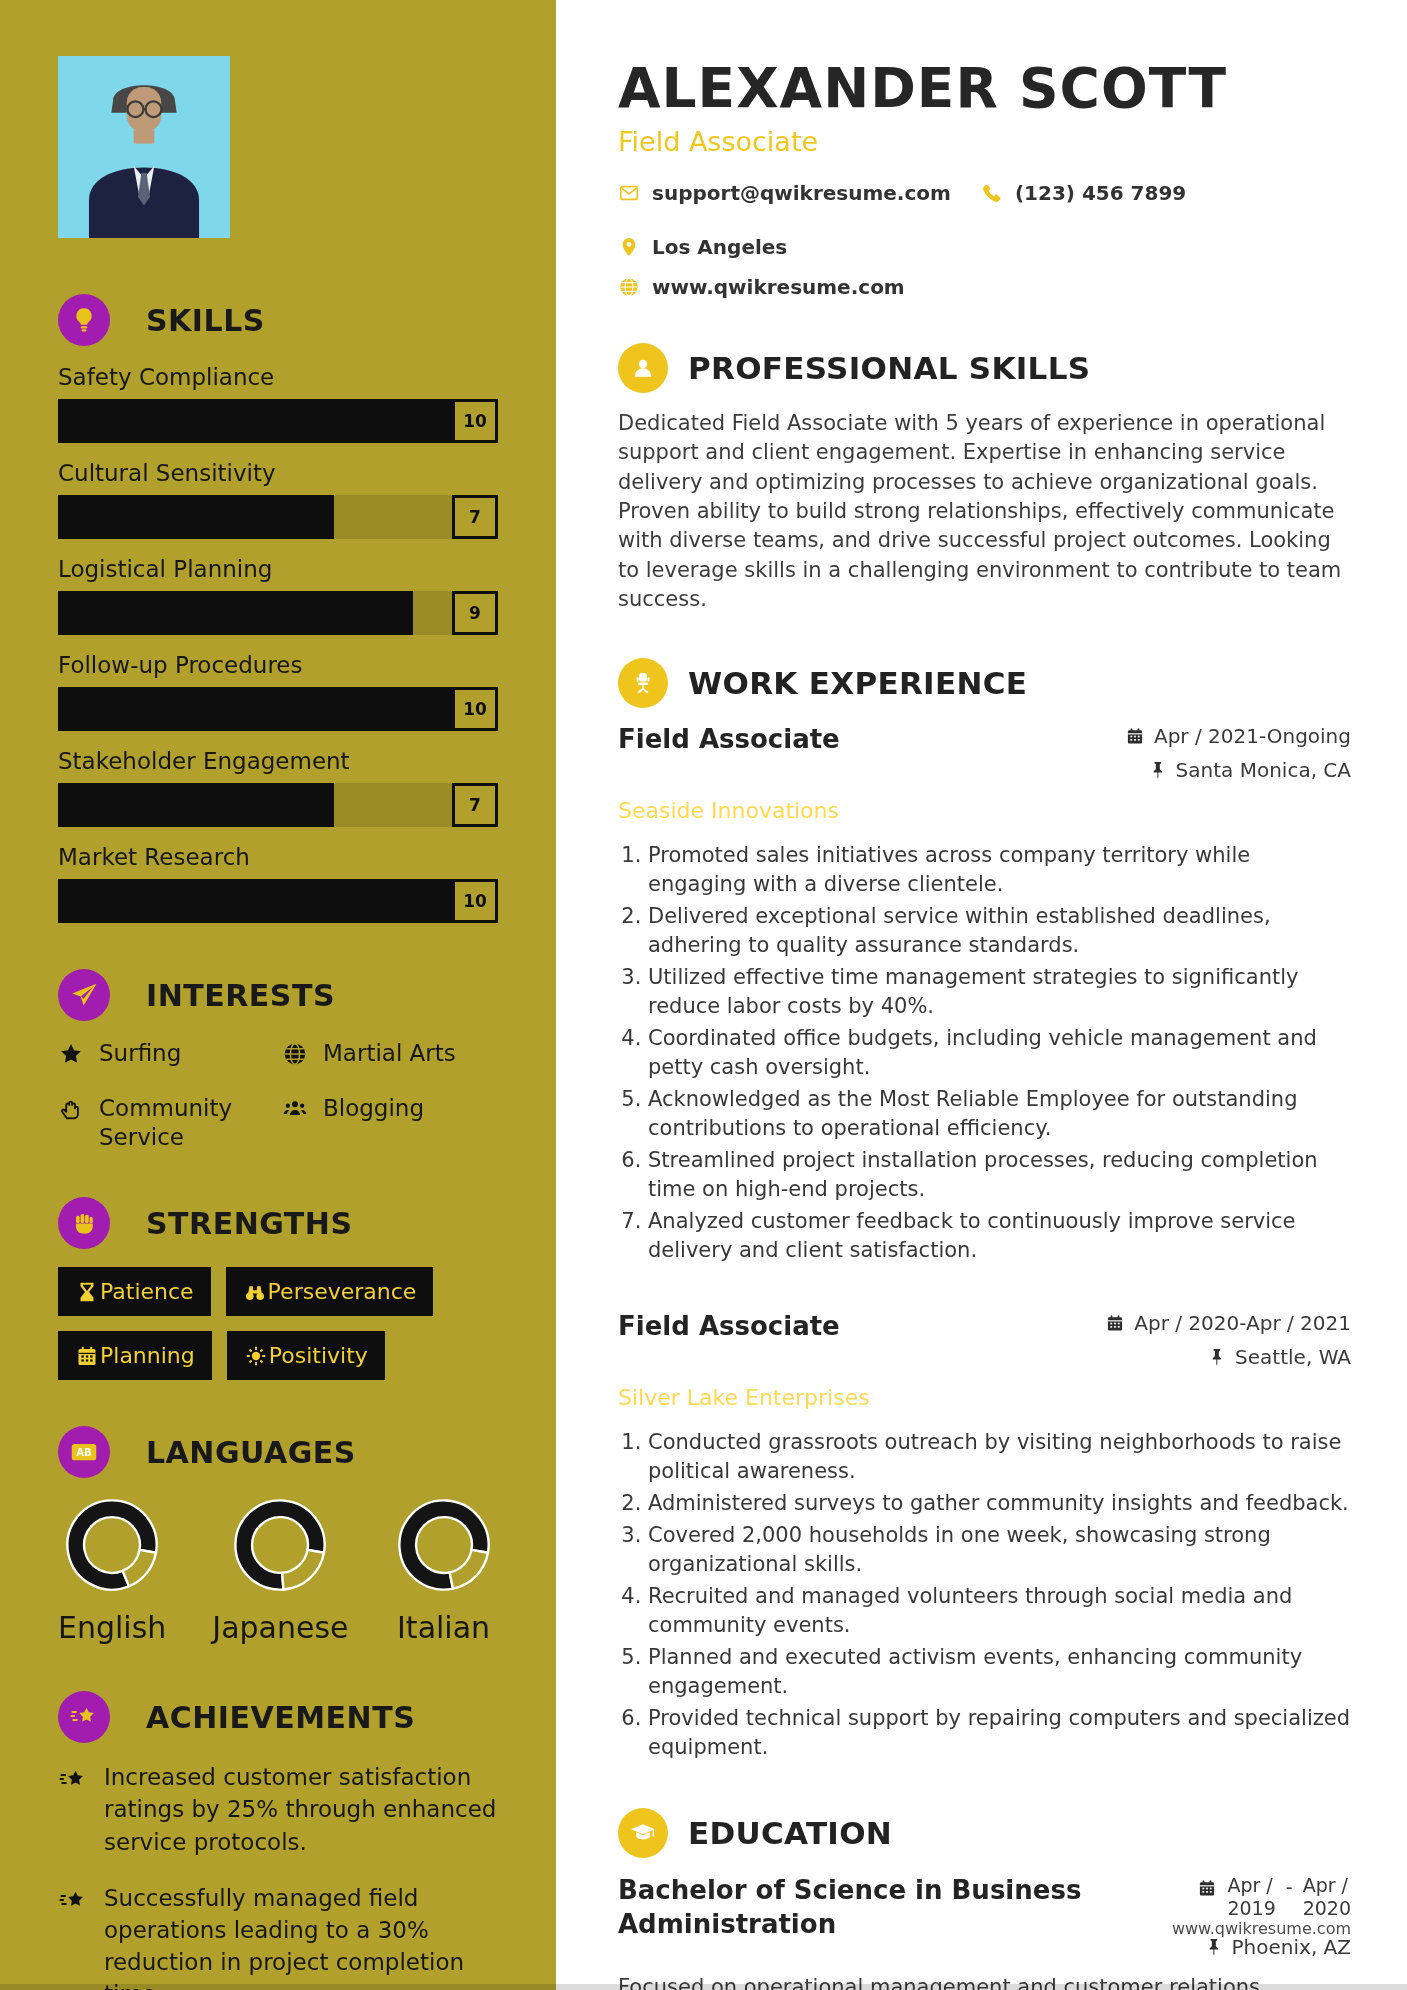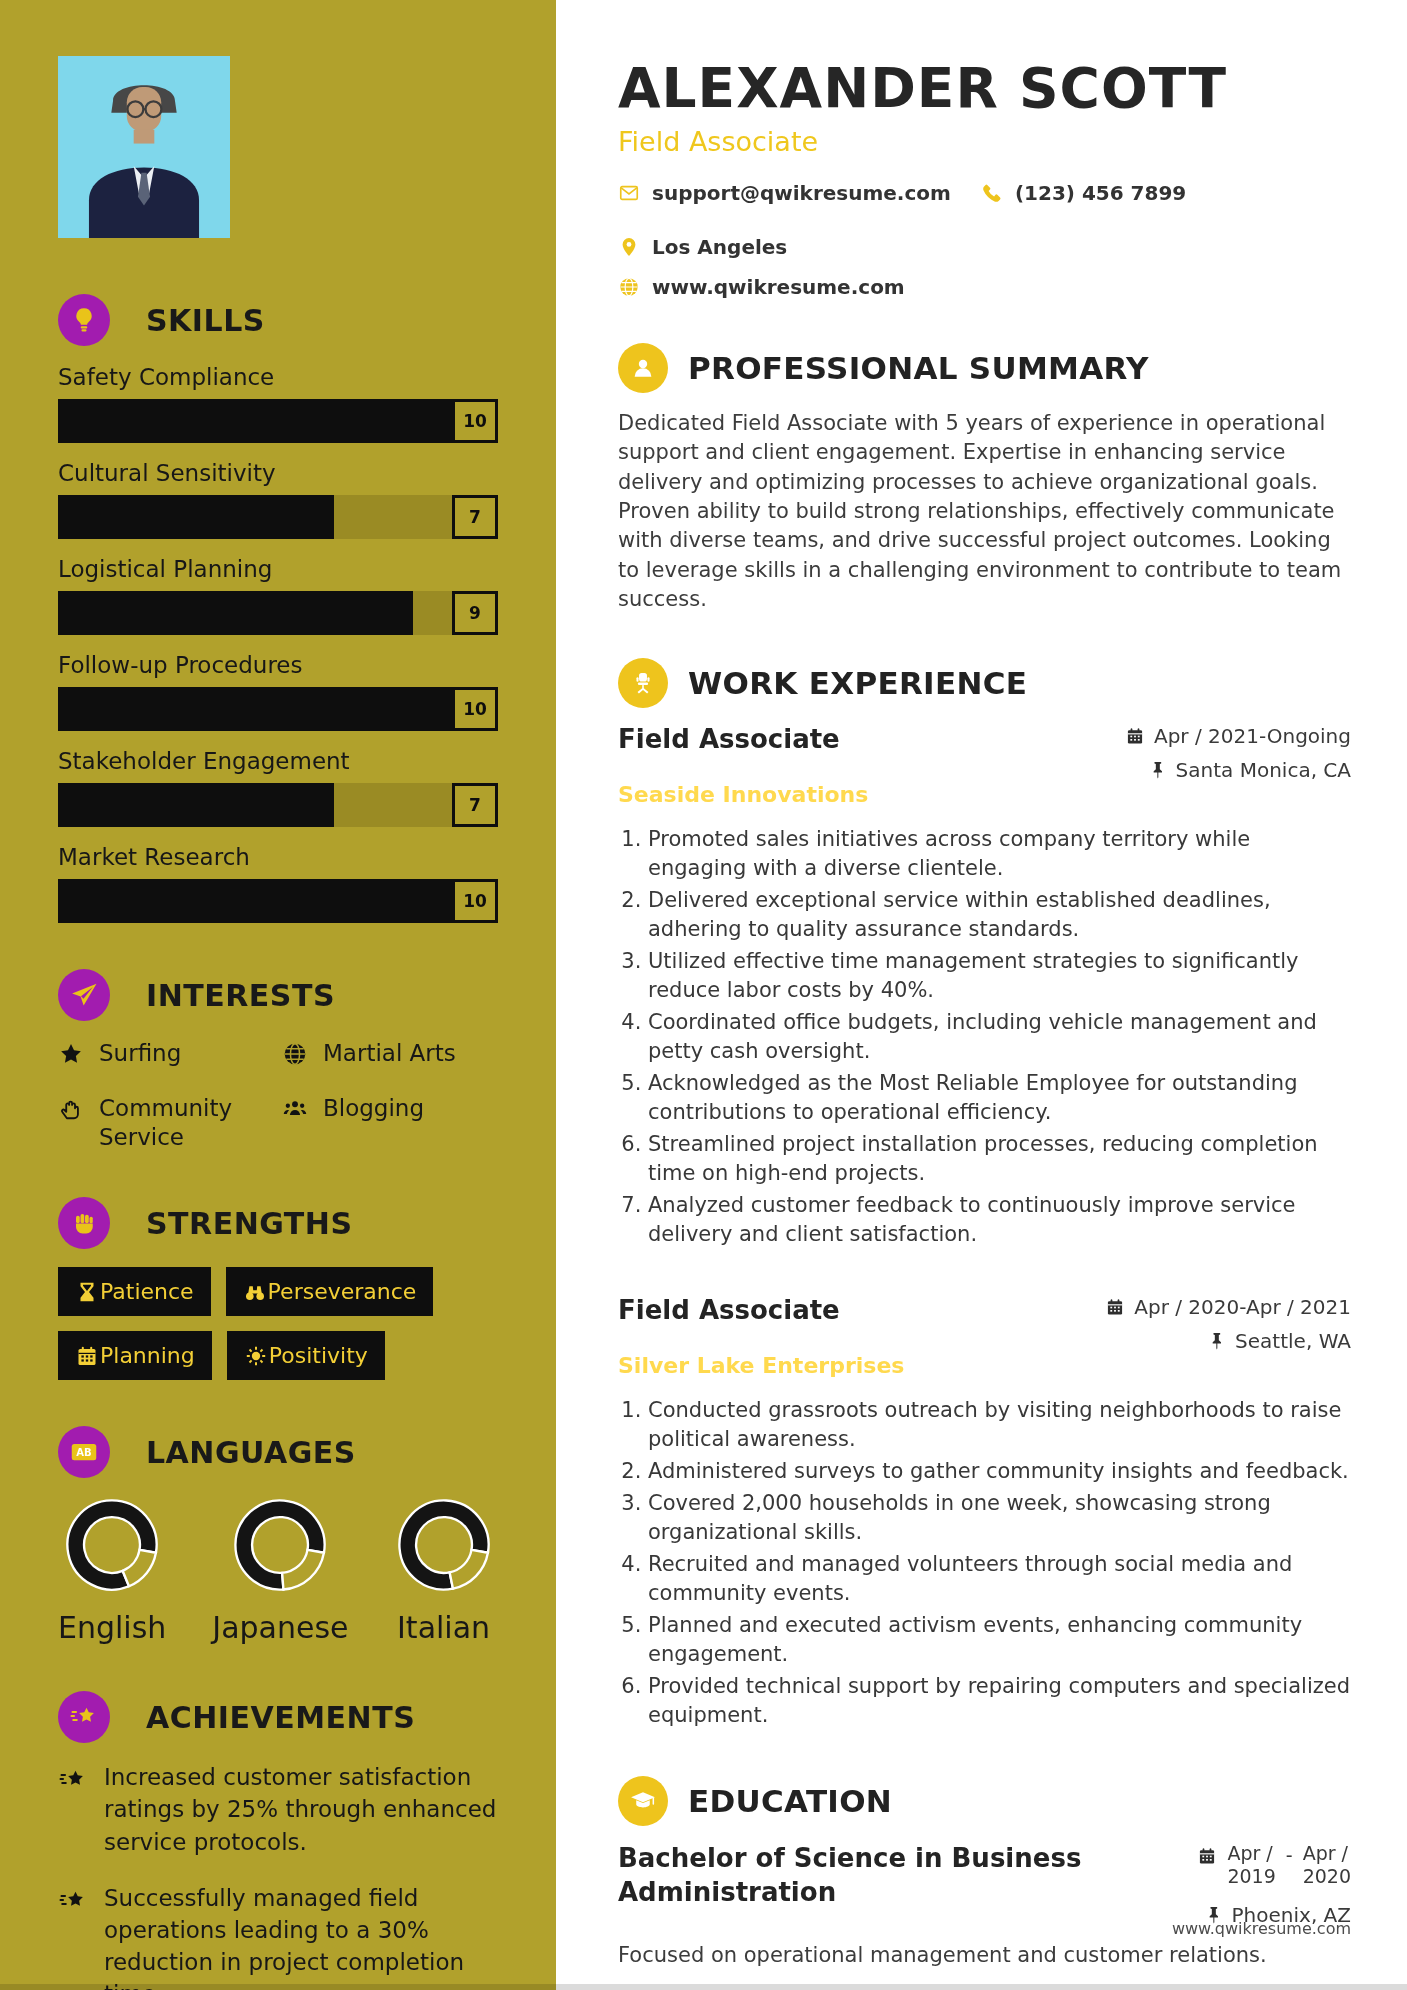--- a/index.html
+++ b/index.html
@@ -421,7 +421,7 @@
             <path d="M4.8 19.5a7.2 7.2 0 0 1 14.4 0z"></path>
           </svg>
         </span>
-      <span class="main-title">PROFESSIONAL SUMMARY</span>
+      <span class="main-title">PROFESSIONAL SKILLS</span>
     </div>
     <p class="summary-text">Dedicated Field Associate with 5 years of experience in operational support and client engagement. Expertise in enhancing service delivery and optimizing processes to achieve organizational goals. Proven ability to build strong relationships, effectively communicate with diverse teams, and drive successful project outcomes. Looking to leverage skills in a challenging environment to contribute to team success.</p>
 

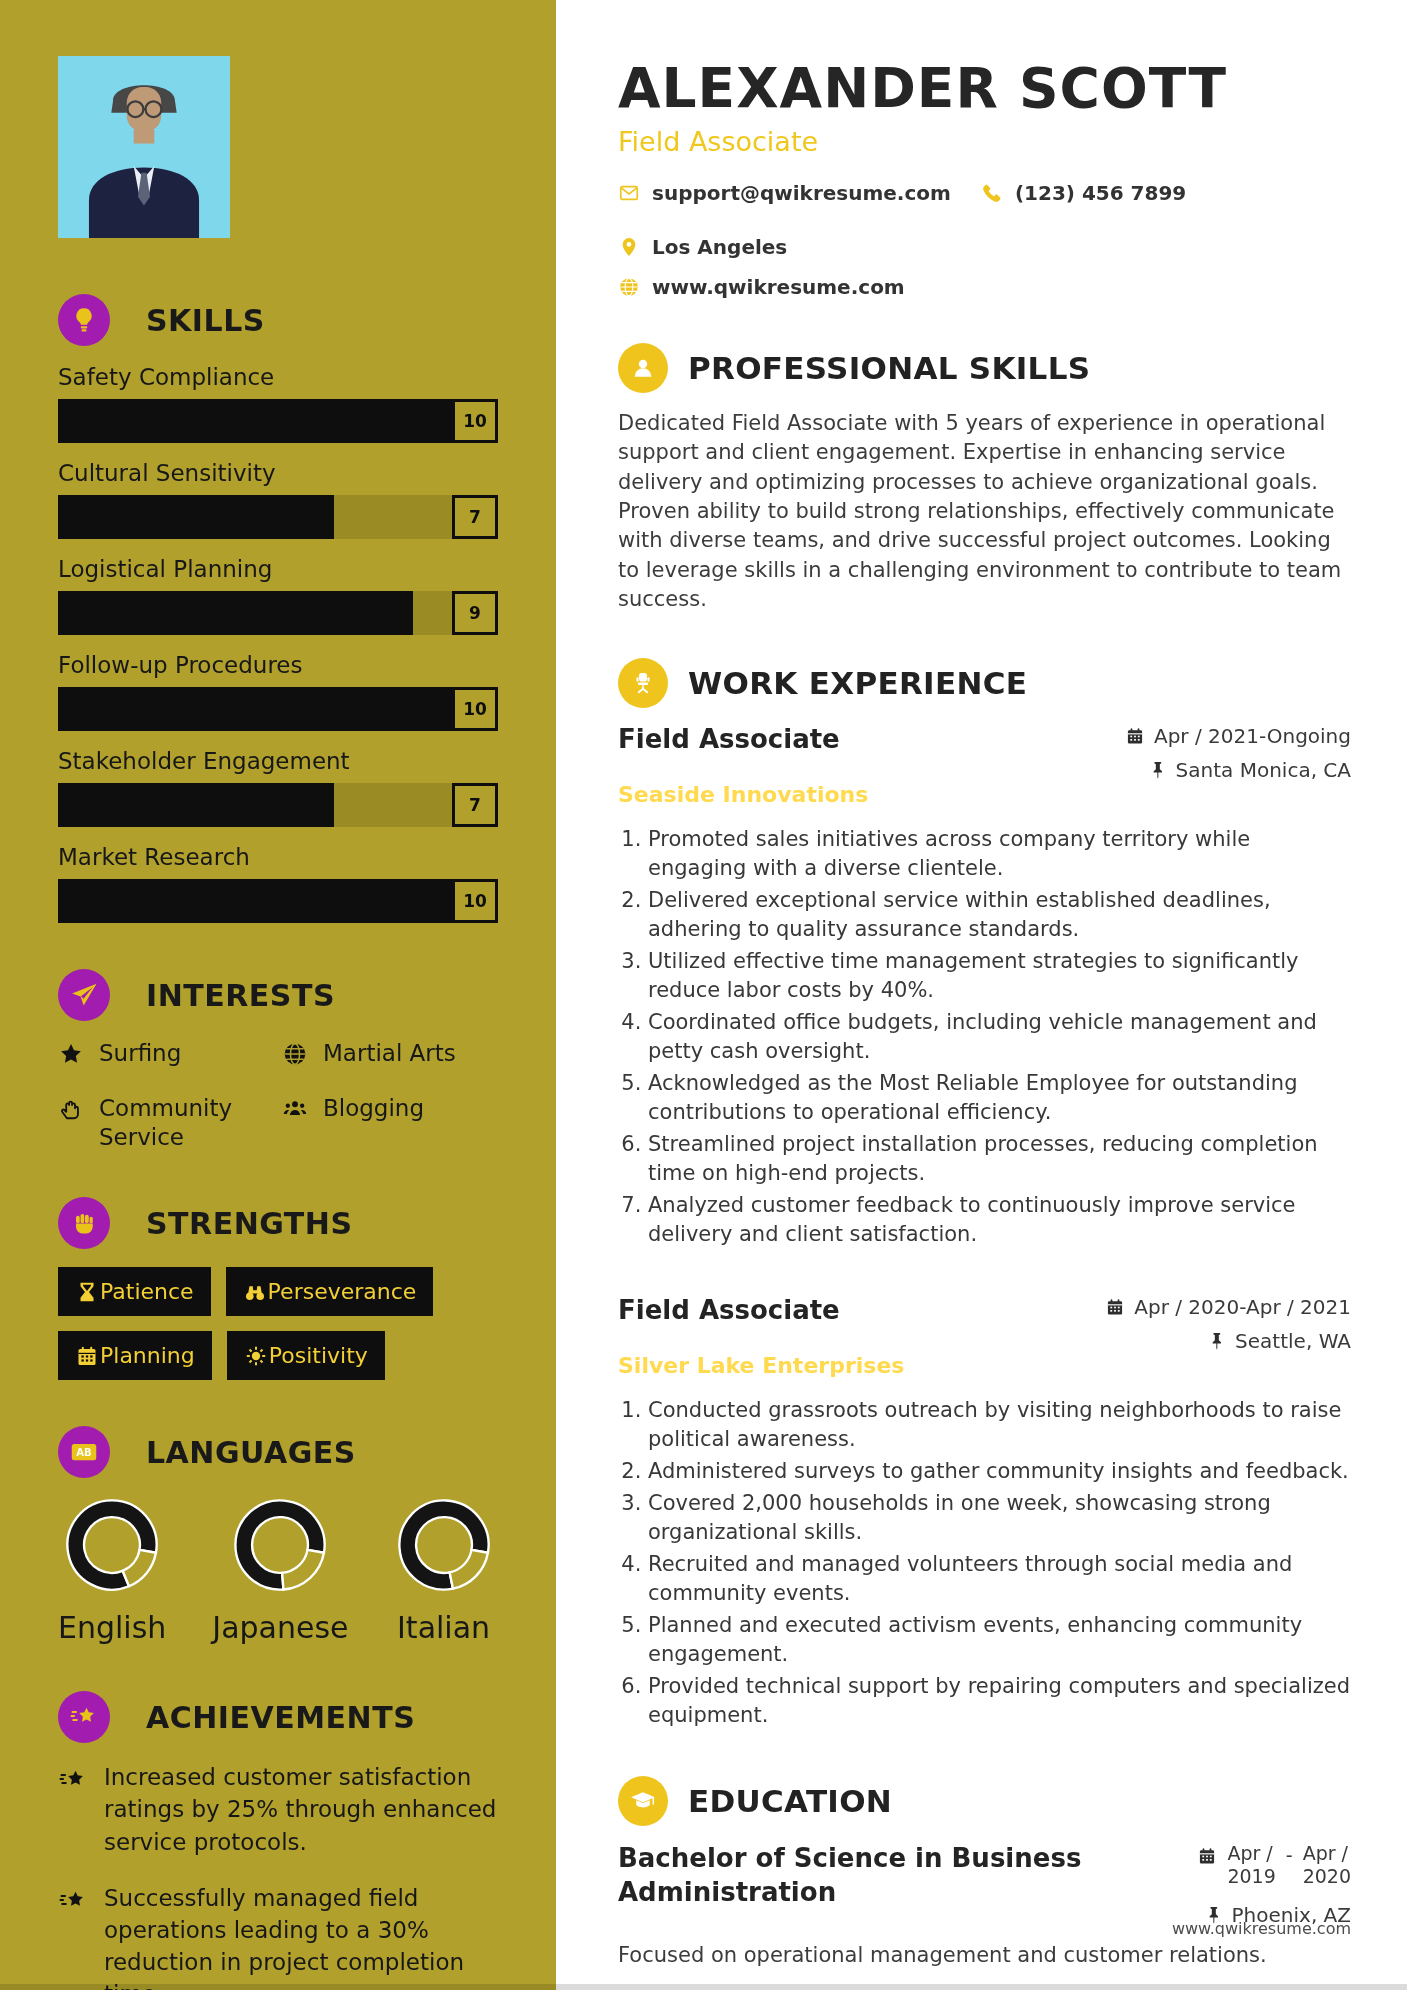--- a/index.html
+++ b/index.html
@@ -60,7 +60,7 @@
   .job-meta{display:flex;flex-direction:column;align-items:flex-end;gap:10px;}
   .meta-row{display:flex;align-items:center;gap:9px;font-size:20px;color:#3a3a3a;}
   .meta-row svg{width:20px;height:20px;color:#2e2e2e;}
-  .company{font-size:22px;color:#ffd94e;margin-top:0;font-weight:700;}
+  .company{font-size:22px;color:#ffd94e;margin-top:16px;font-weight:400;}
   ol.bullets{margin:18px 0 0;padding-left:30px;font-size:21px;line-height:1.38;color:#383838;}
   ol.bullets li{margin-bottom:3px;}
   

